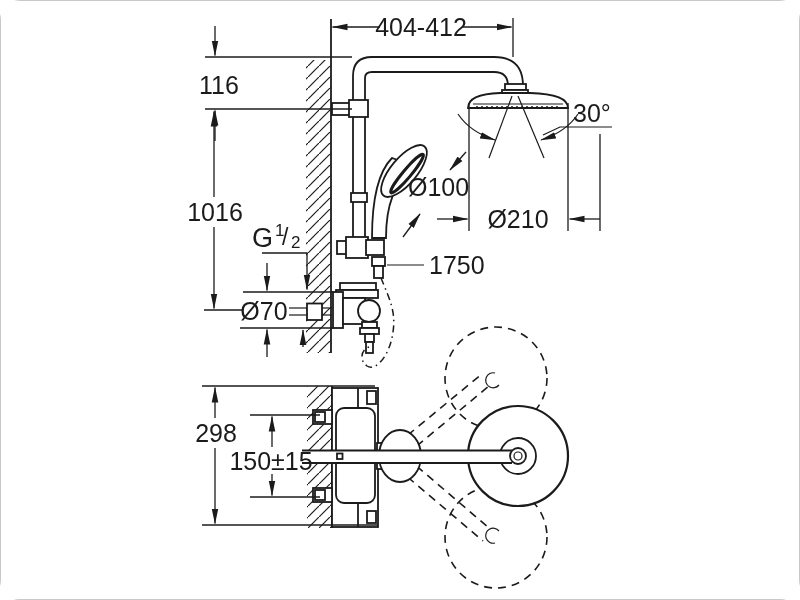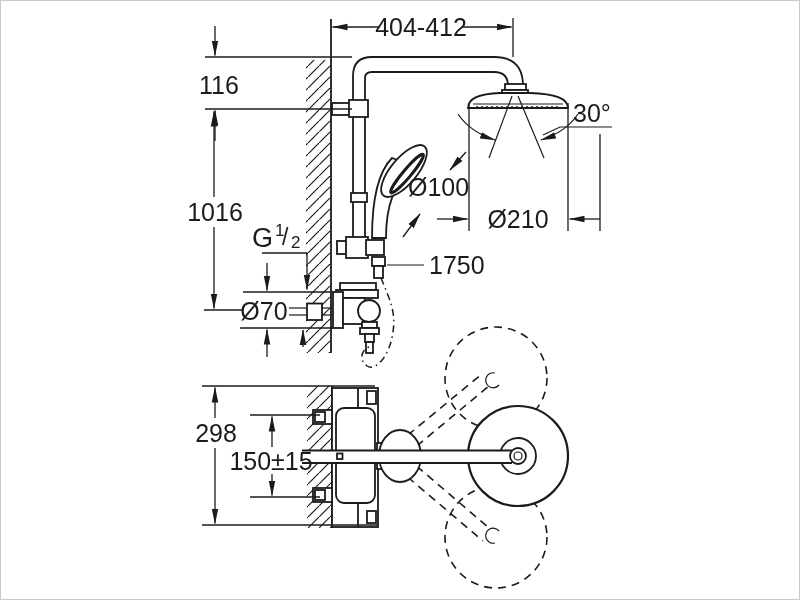--- a/index.html
+++ b/index.html
@@ -3,7 +3,7 @@
 <meta charset="utf-8">
 <style>
   html,body{margin:0;padding:0;background:#fff;}
-  .stage{position:relative;width:800px;height:600px;background:#fff;overflow:hidden;}
+  .stage{position:relative;width:800px;height:600px;background:#fff;overflow:hidden;border-radius:20px;}
   svg{display:block;}
   text{font-family:"Liberation Sans","DejaVu Sans",sans-serif;fill:#1b1b1b;}
   .obj{stroke:#1b1b1b;stroke-width:1.8;fill:none;}

